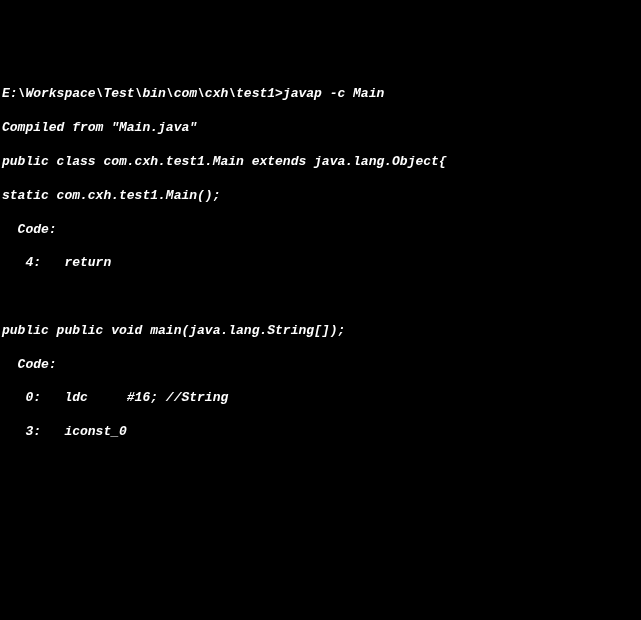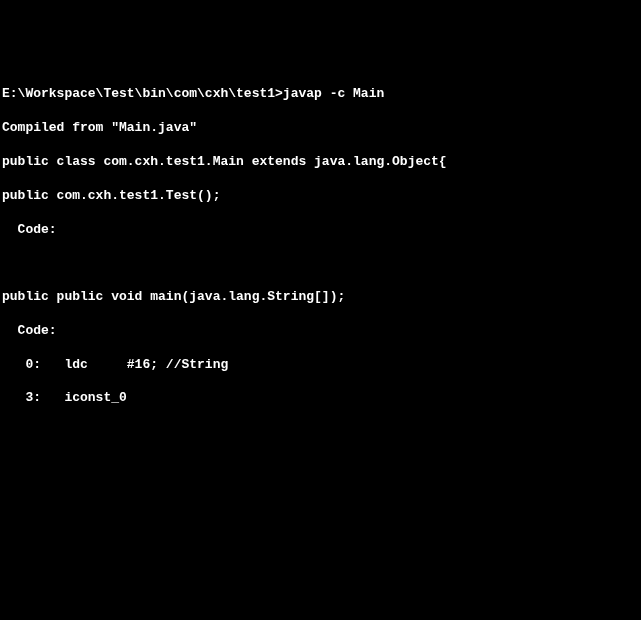--- a/index.html
+++ b/index.html
@@ -27,6 +27,7 @@
     .line {
       display: block;
       min-height: 1.3em;
+      font-style: italic;
     }
   </style>
 </head>

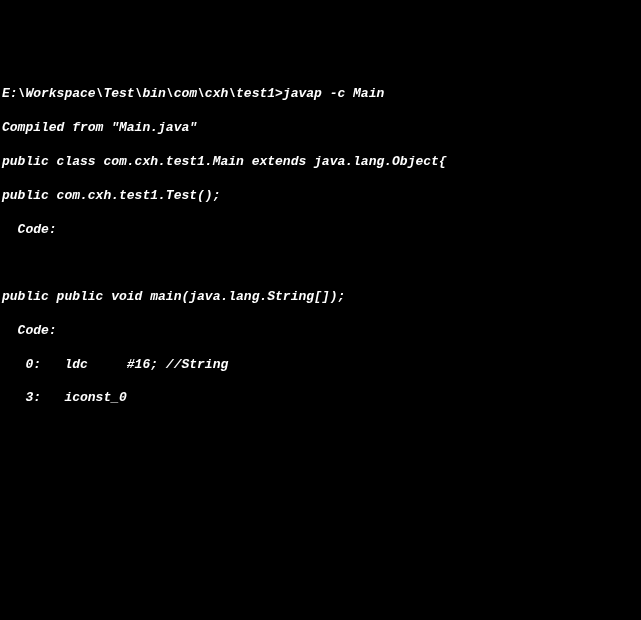--- a/index.html
+++ b/index.html
@@ -39,7 +39,7 @@
 <span class="line">E:\Workspace\Test\bin\com\cxh\test1&gt;javap -c Main</span>
 <span class="line">Compiled from "Main.java"</span>
 <span class="line">public class com.cxh.test1.Main extends java.lang.Object{</span>
-<span class="line">public com.cxh.test1.Test();</span>
+<span class="line">static com.cxh.test1.Main();</span>
 <span class="line">  Code:</span>
 <span class="line"></span>
 <span class="line">public public void main(java.lang.String[]);</span>

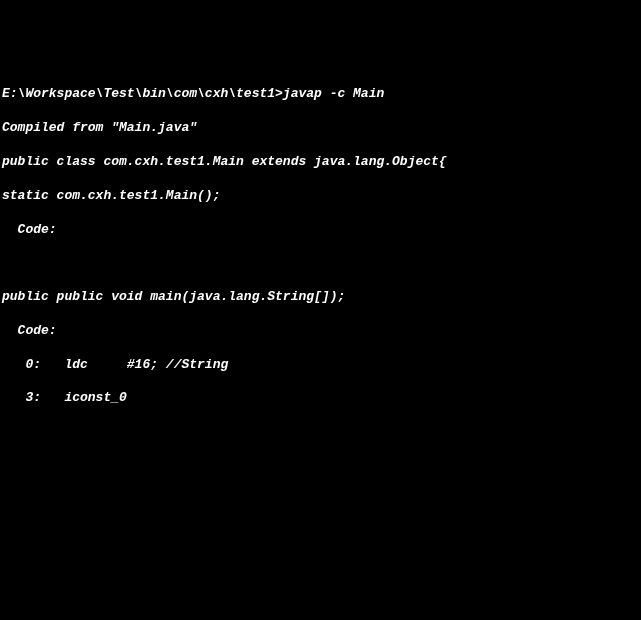--- a/index.html
+++ b/index.html
@@ -41,6 +41,7 @@
 <span class="line">public class com.cxh.test1.Main extends java.lang.Object{</span>
 <span class="line">static com.cxh.test1.Main();</span>
 <span class="line">  Code:</span>
+<span class="line">   4:   return</span>
 <span class="line"></span>
 <span class="line">public public void main(java.lang.String[]);</span>
 <span class="line">  Code:</span>

